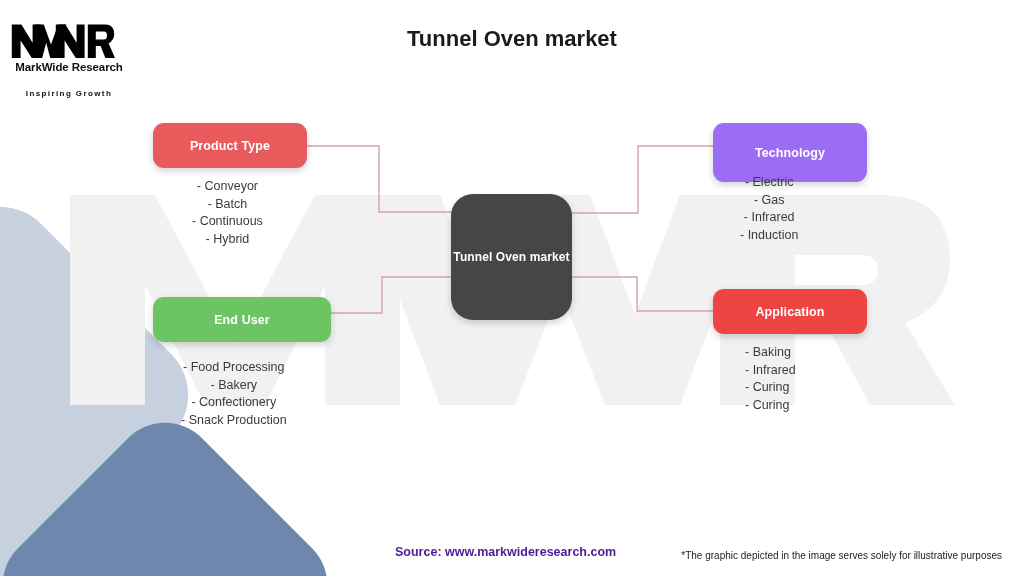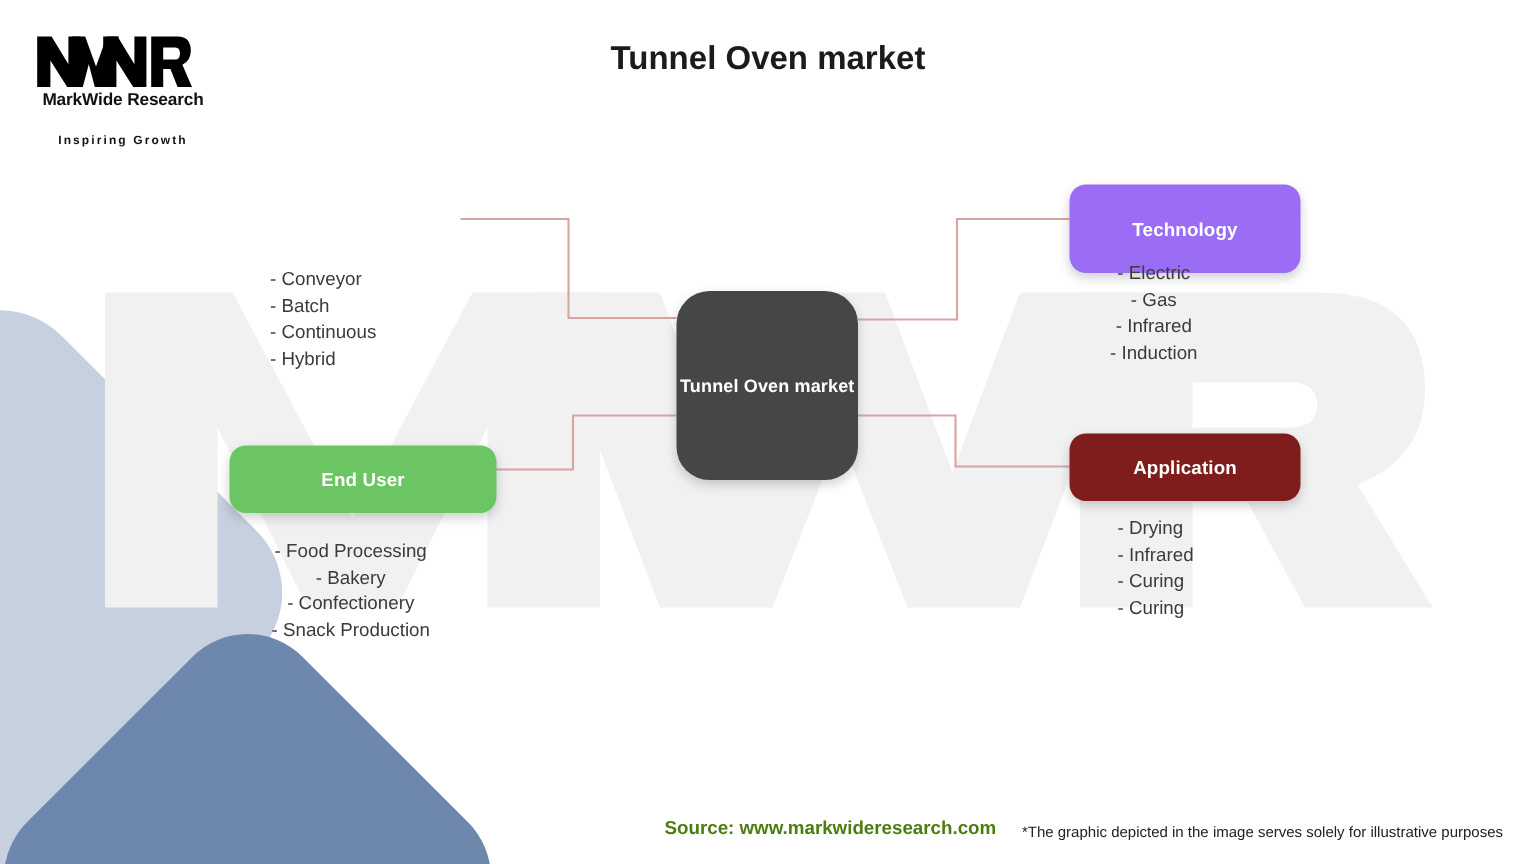--- a/index.html
+++ b/index.html
@@ -55,7 +55,7 @@
   
   #logo {
     position: absolute;
-    left: 17px;
+    left: 4px;
     top: 22px;
     width: 130px;
     height: 68px;

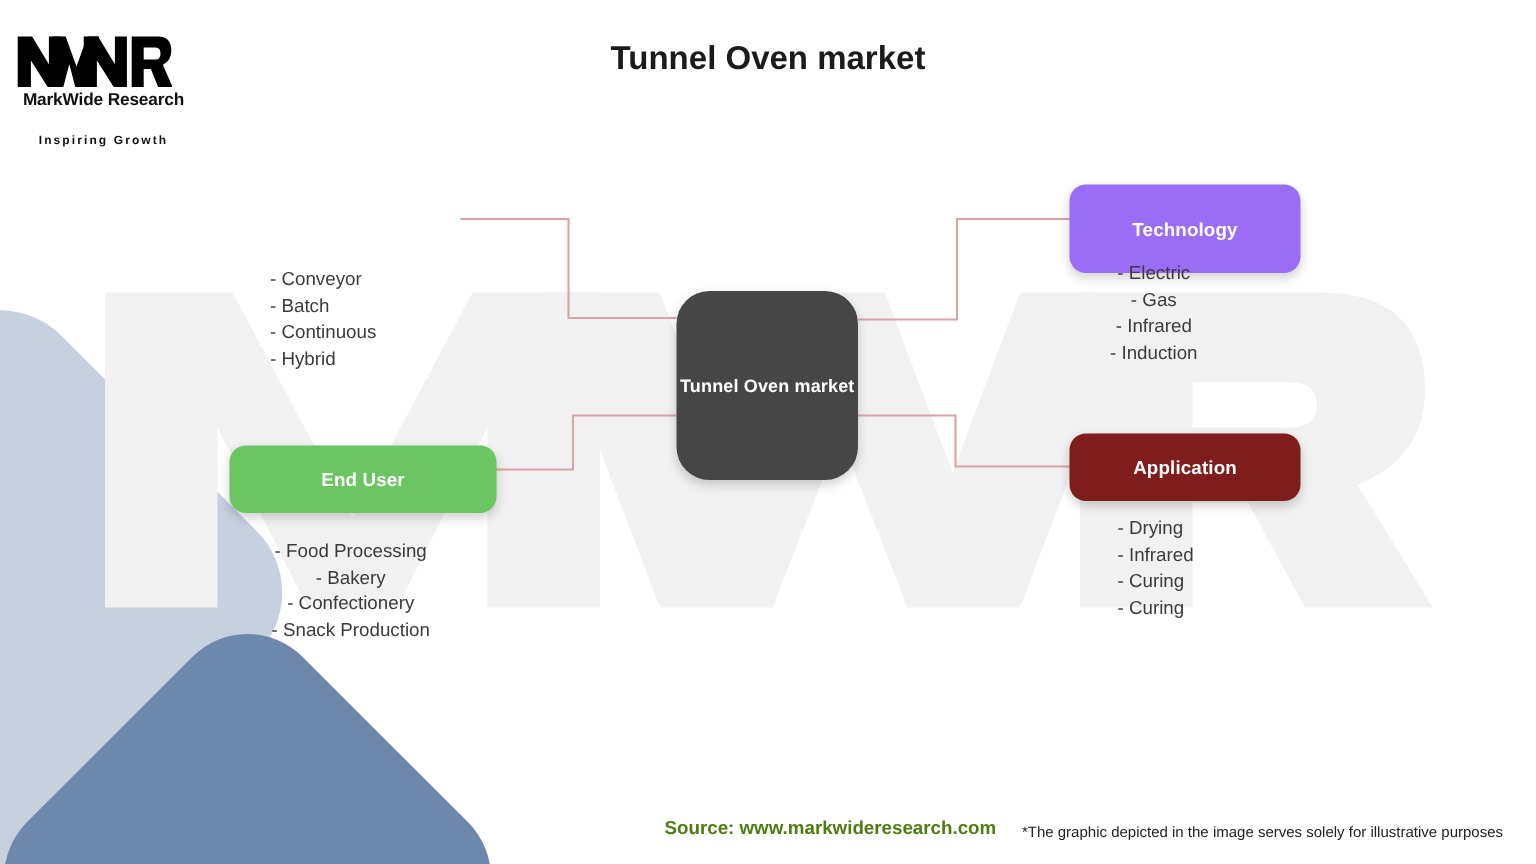--- a/index.html
+++ b/index.html
@@ -228,6 +228,9 @@
     <span class="node-label">Tunnel Oven market</span>
   </div>
 
+  <div class="node" id="node-product-type">
+    <span class="node-label">Product Type</span>
+  </div>
   <div class="item-list" id="items-product-type">
     <div class="item">- Conveyor</div>
     <div class="item">- Batch</div>

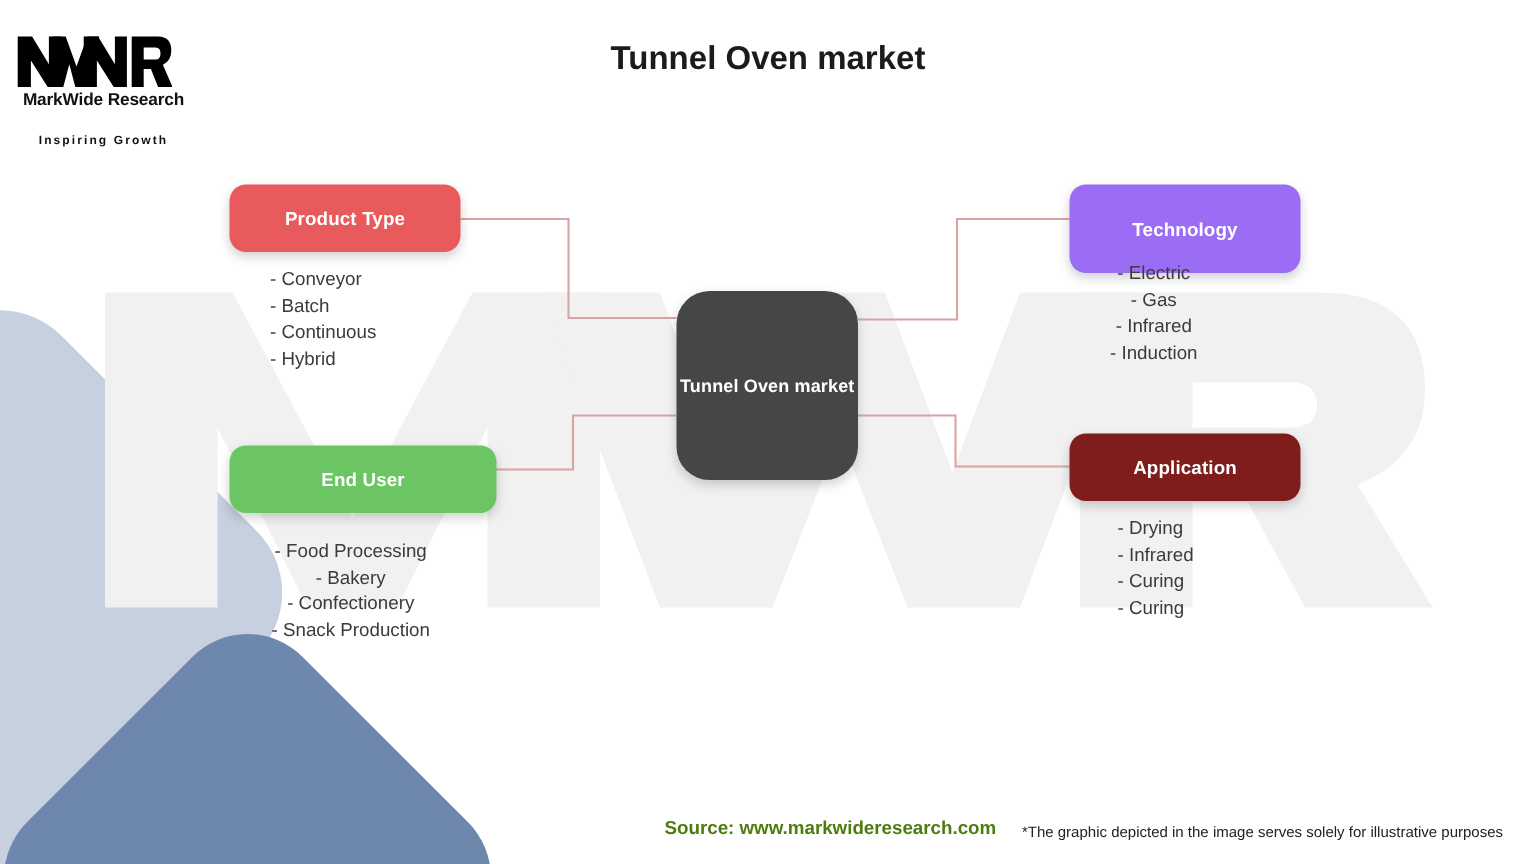--- a/index.html
+++ b/index.html
@@ -157,7 +157,7 @@
   .item-list .item {
     white-space: nowrap;
   }
-  #items-product-type { left: 180px; top: 178px; }
+  #items-product-type { left: 192px; top: 178px; text-align: center; }
   #items-technology   { left: 740px; top: 174px; text-align: center; }
   #items-end-user     { left: 181px; top: 359px; text-align: center; }
   #items-application  { left: 745px; top: 344px; }

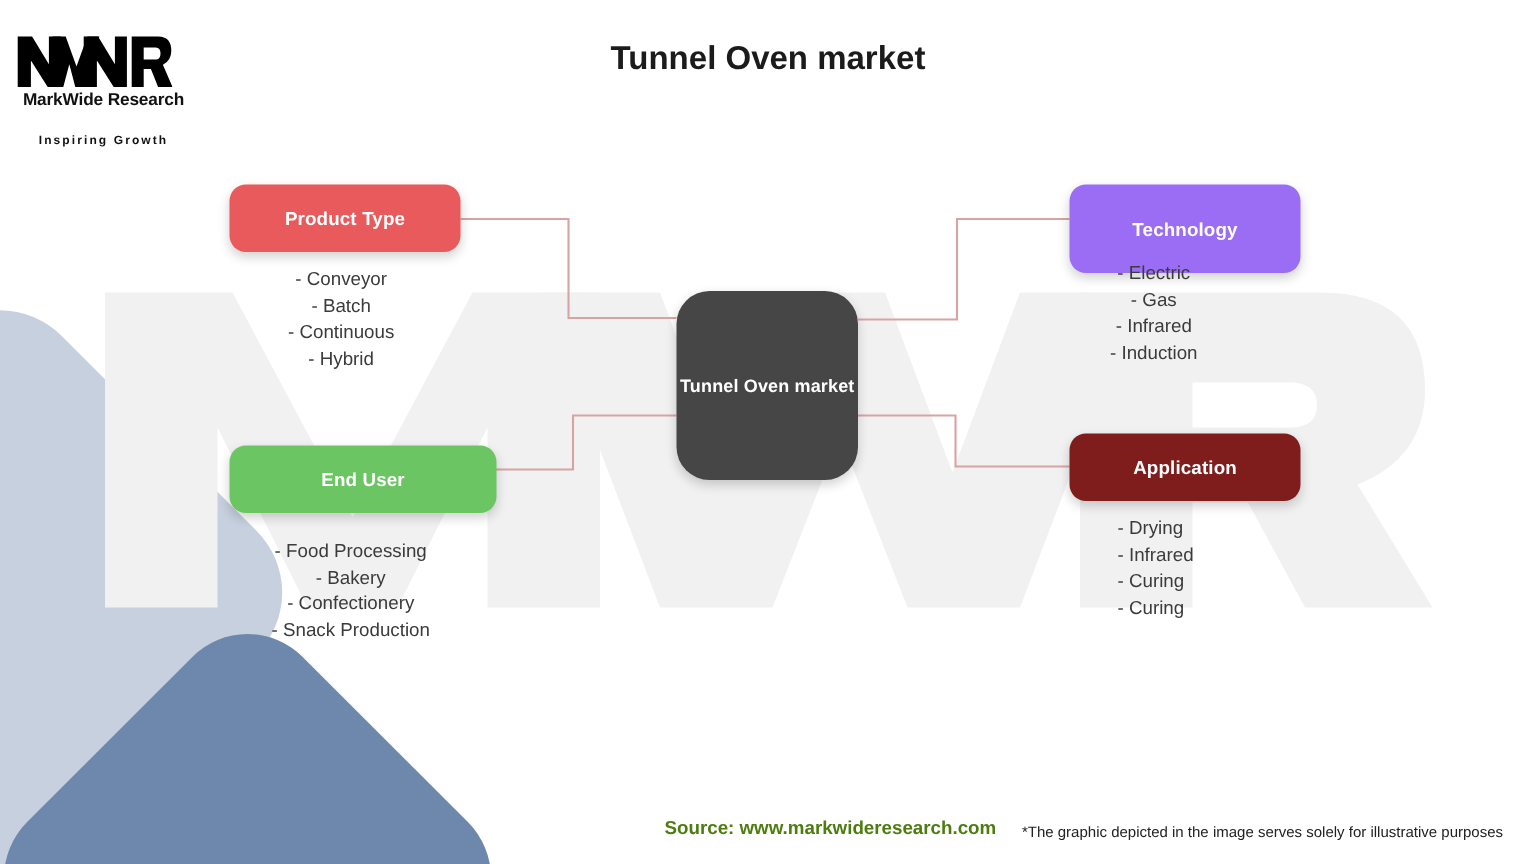--- a/index.html
+++ b/index.html
@@ -136,7 +136,7 @@
   }
   #node-application {
     left: 713px; top: 289px; width: 154px; height: 45px;
-    background: #7f1d1d;
+    background: #ef4444;
   }
   #node-center {
     left: 451px; top: 194px; width: 121px; height: 126px;

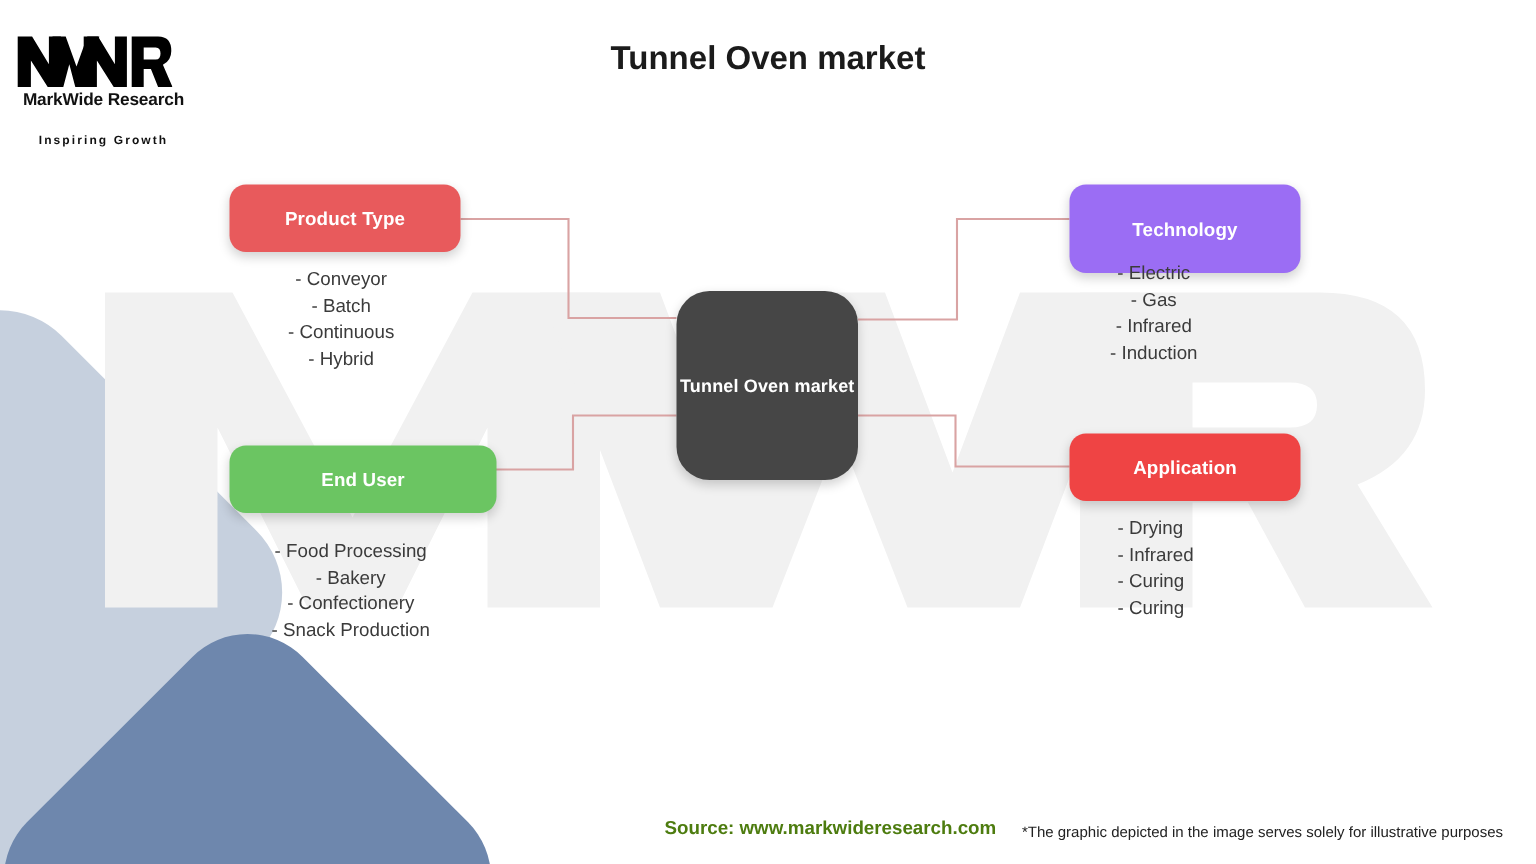--- a/index.html
+++ b/index.html
@@ -262,7 +262,7 @@
     <span class="node-label">Application</span>
   </div>
   <div class="item-list" id="items-application">
-    <div class="item">- Drying</div>
+    <div class="item">- Baking</div>
     <div class="item">- Infrared</div>
     <div class="item">- Curing</div>
     <div class="item">- Curing</div>

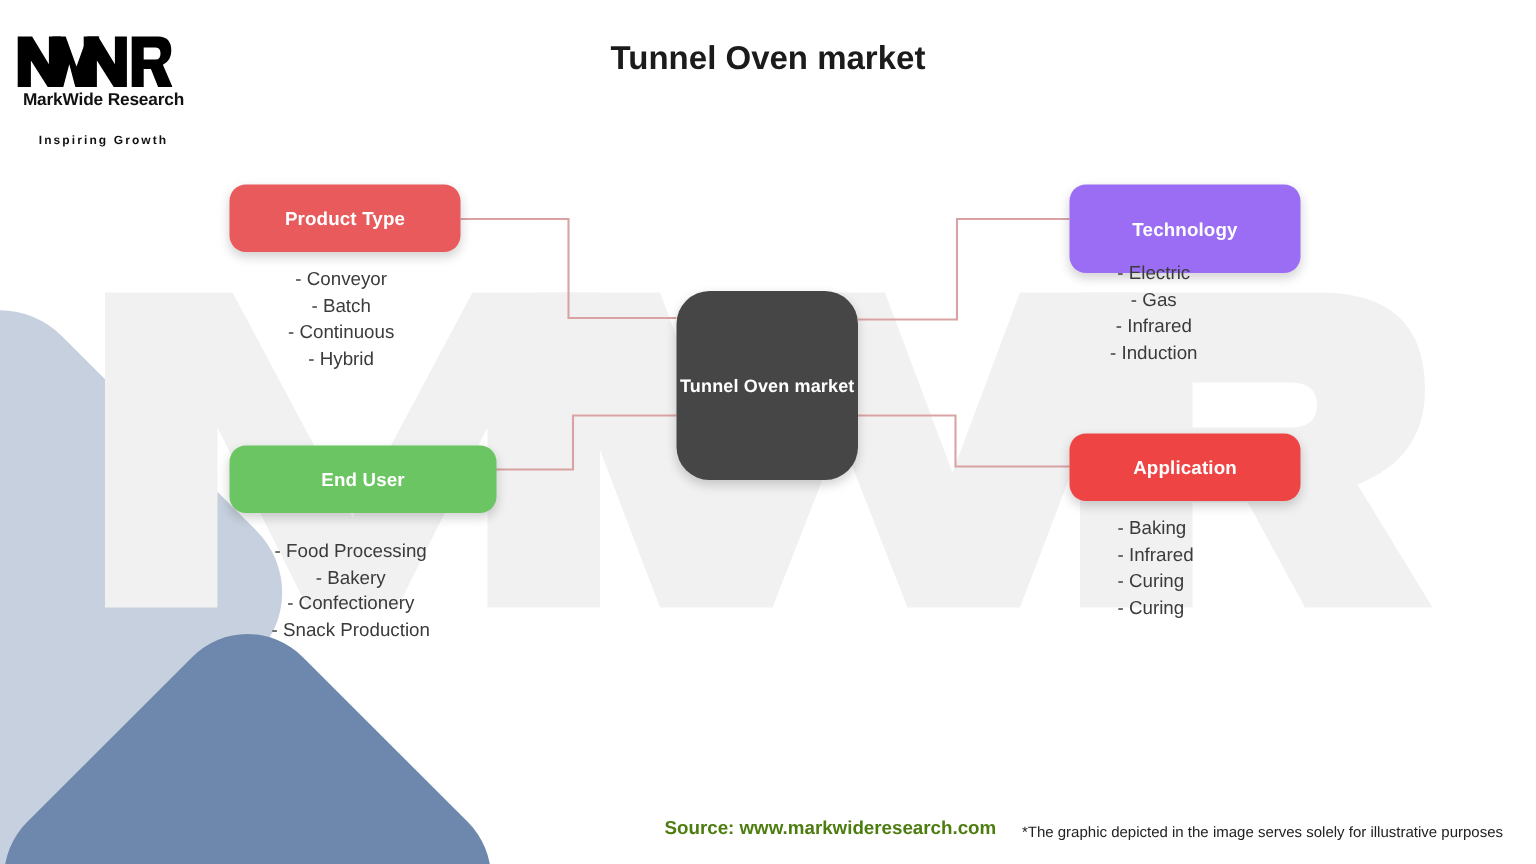--- a/index.html
+++ b/index.html
@@ -169,8 +169,7 @@
     top: 545px;
     font-size: 12.5px;
     font-weight: bold;
-    color: #4d7c0f;
-    margin-left: 48px;
+    color: #4c1d95;
   }
   #footer-disclaimer {
     position: absolute;

